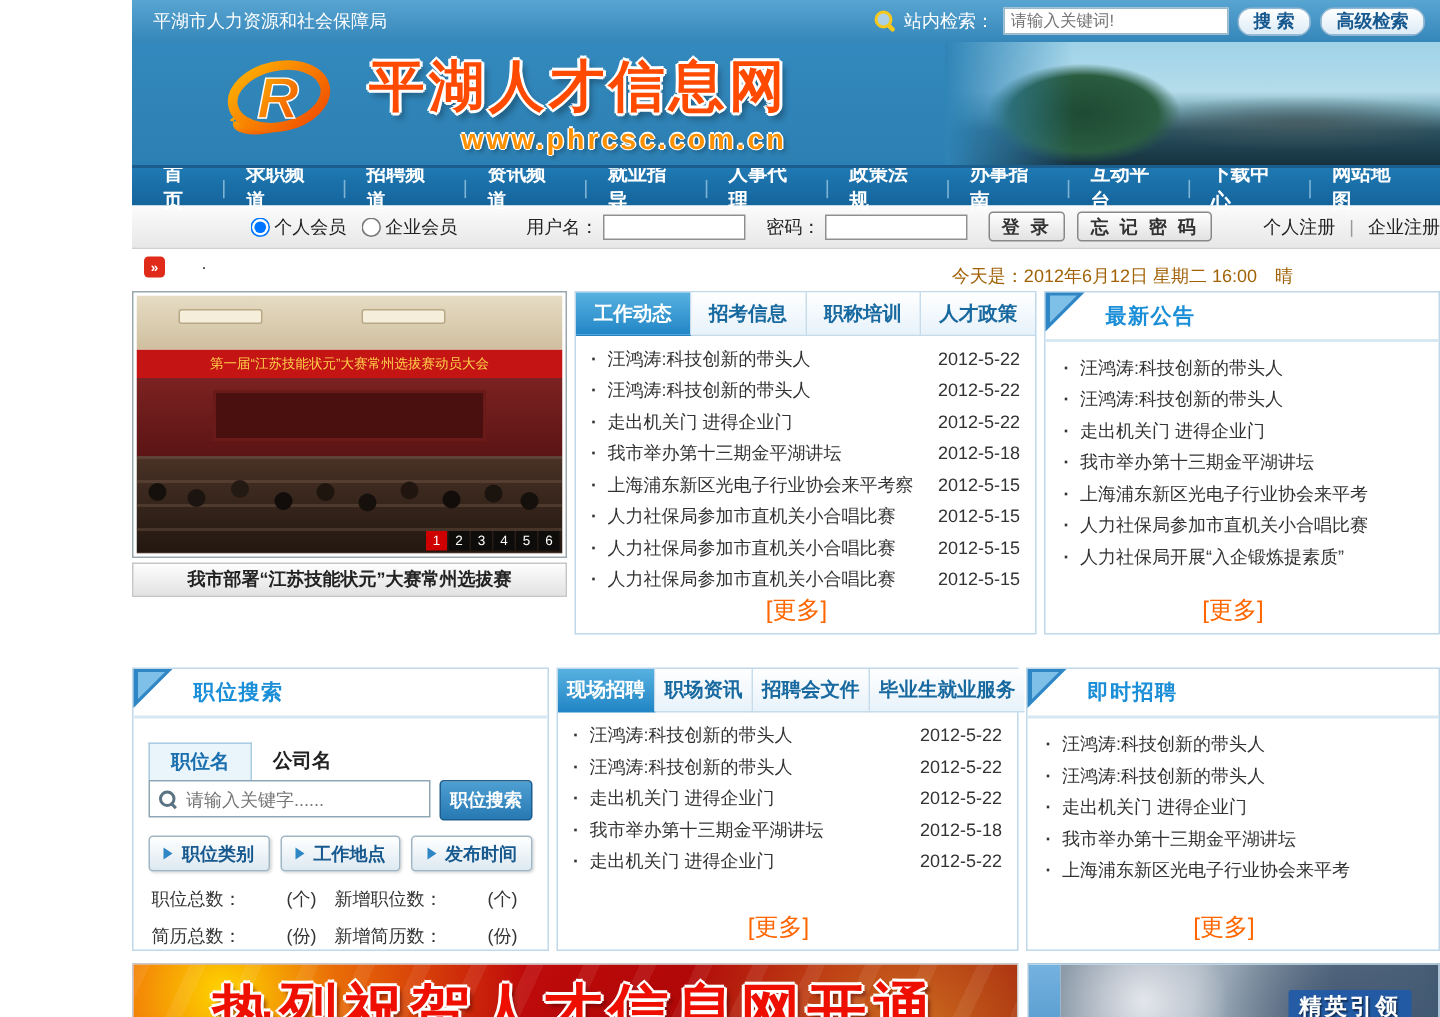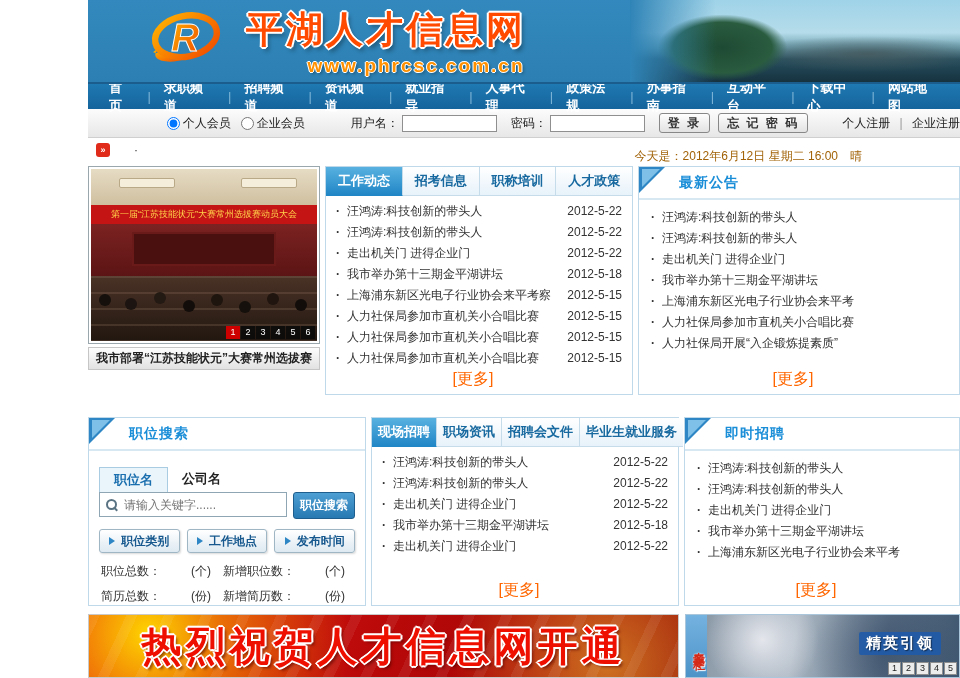--- a/index.html
+++ b/index.html
@@ -178,6 +178,16 @@
 
 <div class="page">
 
+  <div class="topbar">
+    <span class="org">平湖市人力资源和社会保障局</span>
+    <span class="right">
+      <span class="mag"></span>
+      <span>站内检索：</span>
+      <input placeholder="请输入关键词!" style="">
+      <button class="btn-pill">搜 索</button>
+      <button class="btn-pill">高级检索</button>
+    </span>
+  </div>
 
   <div class="header">
     <div class="scenery"></div>

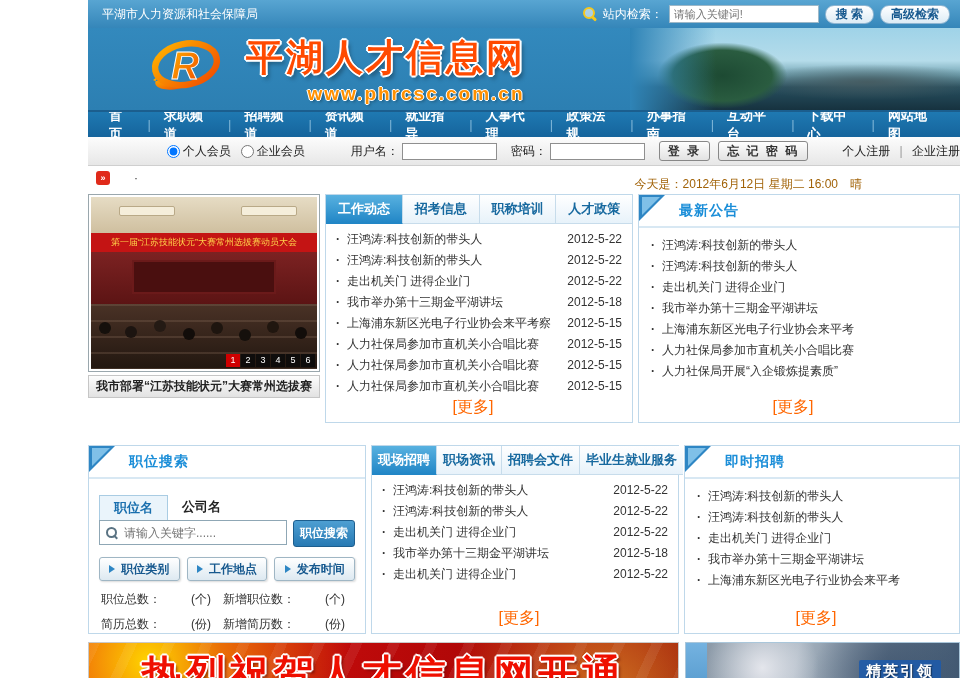--- a/index.html
+++ b/index.html
@@ -69,7 +69,7 @@
   .row { display:flex; gap:5px; margin-top:4px; }
 
   
-  .photo-col { width:232px; }
+  .photo-col { width:290px; }
   .photo-frame { border:1px solid #9aa7ad; background:#fff; padding:2px; position:relative; }
   .photo { height:172px; position:relative; overflow:hidden; }
   .ph-ceiling { height:36px; background:linear-gradient(#e6dcc4,#cfbf9f); position:relative; }

